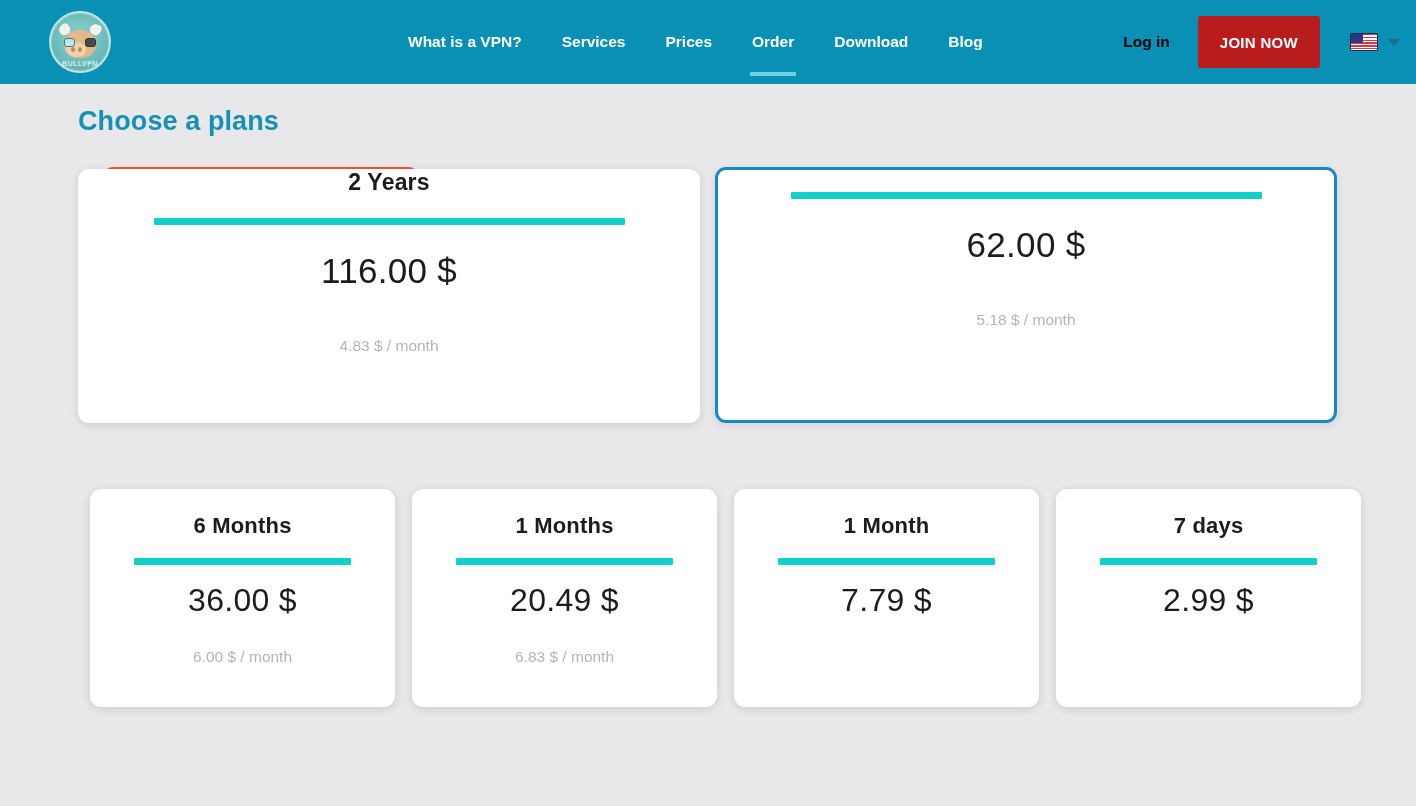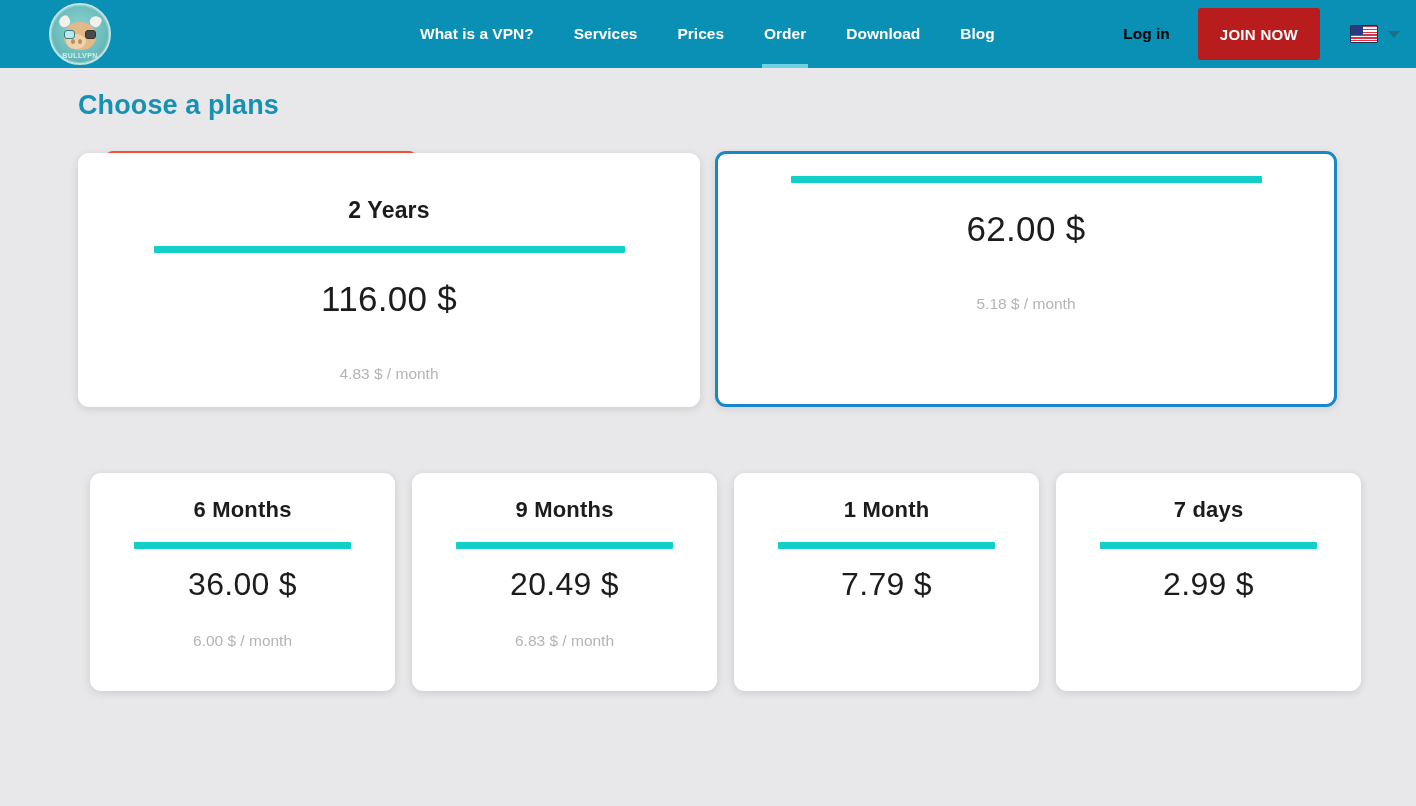--- a/index.html
+++ b/index.html
@@ -19,12 +19,11 @@
   
   .site-header {
     position: relative;
-    height: 68px;
+    height: 84px;
     background: #0990b4;
     display: flex;
     align-items: center;
     padding: 0 0 0 0;
-    gap: 12px;
   }
 
   .logo-wrap {

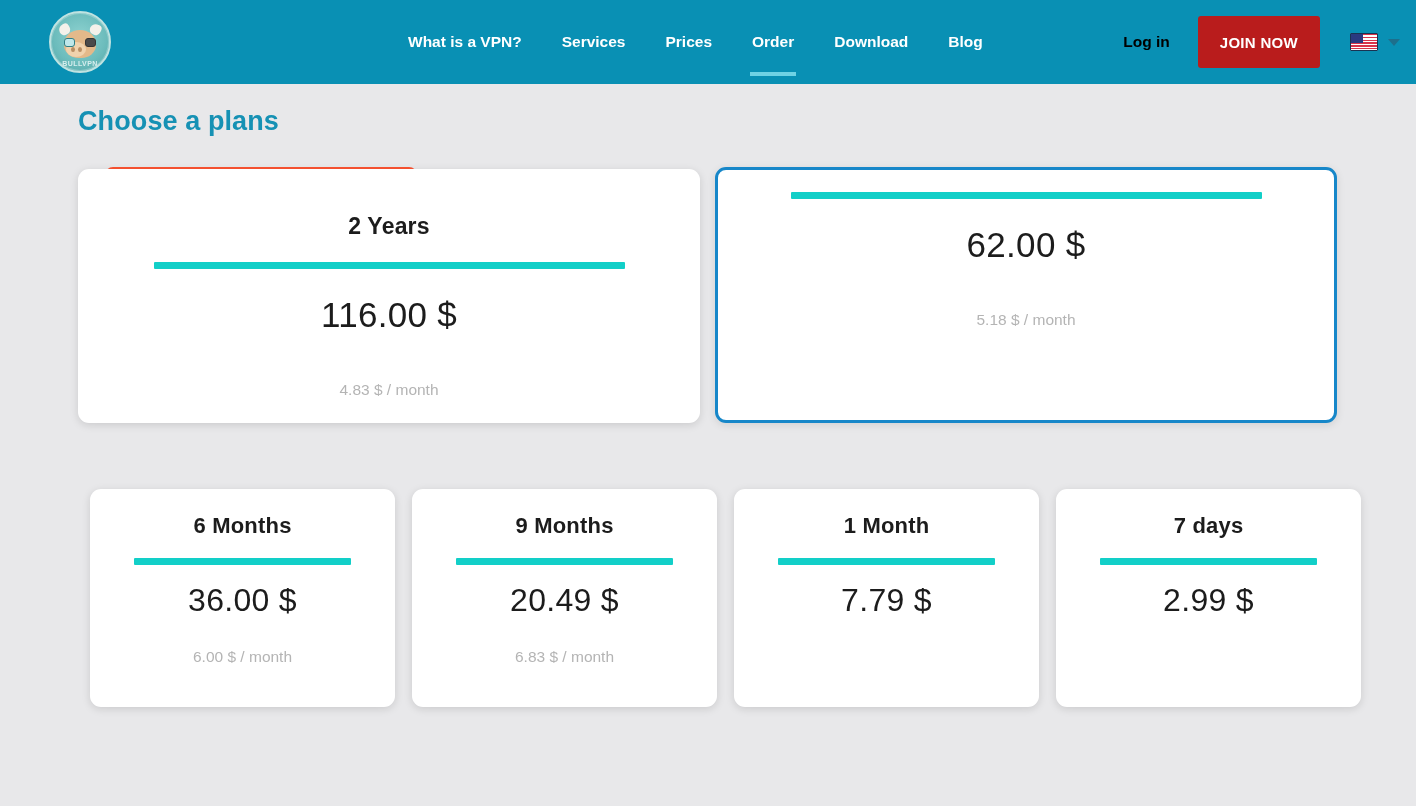--- a/index.html
+++ b/index.html
@@ -289,7 +289,6 @@
     font-size: 23px;
     font-weight: bold;
     color: #1c1c1c;
-    padding-top: 44px;
     letter-spacing: .2px;
   }
 

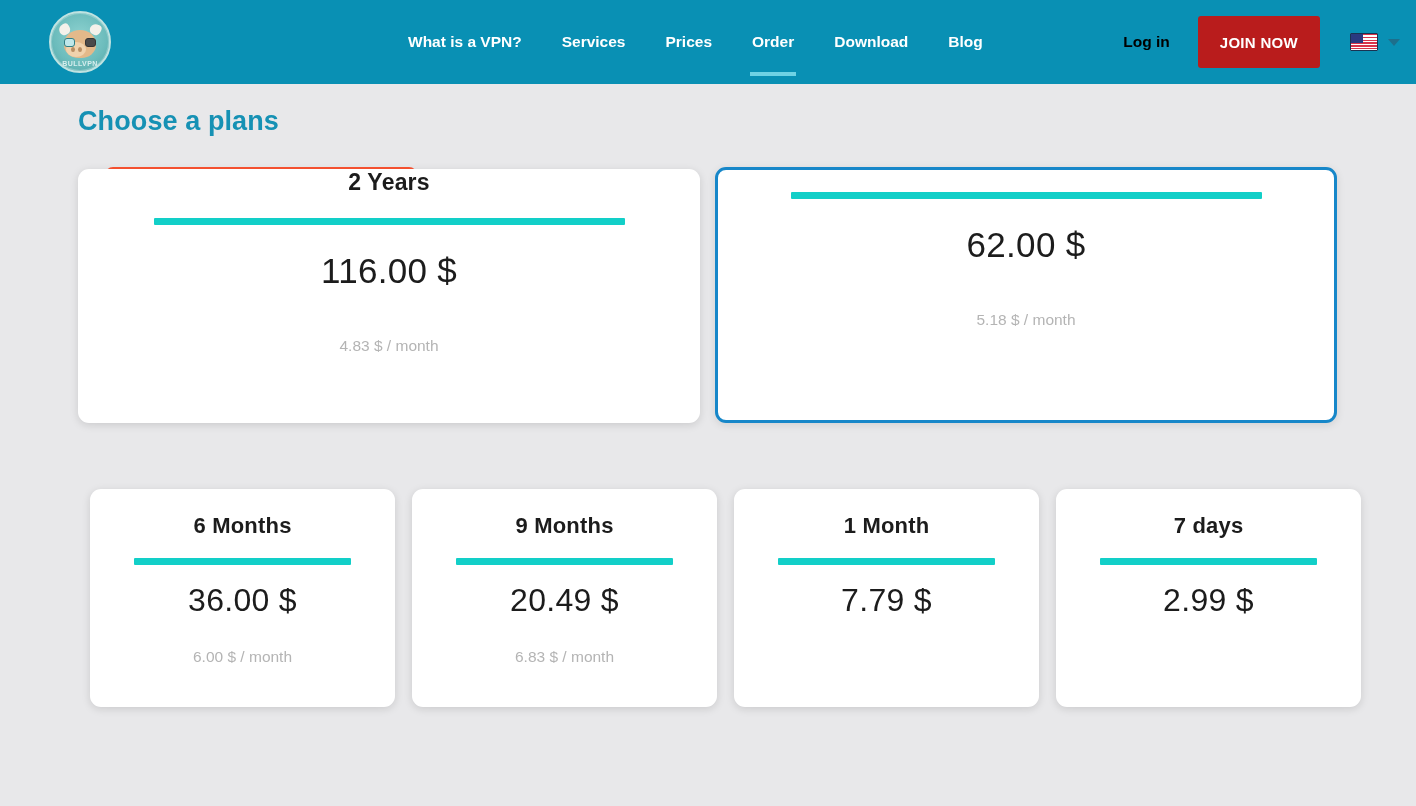--- a/index.html
+++ b/index.html
@@ -447,7 +447,7 @@
     </div>
 
     <div class="plan-card plan-card-sm">
-      <div class="plan-name">9 Months</div>
+      <div class="plan-name">1 Months</div>
       <div class="accent-rule"></div>
       <div class="plan-price">20.49 $</div>
       <div class="plan-permonth">6.83 $ / month</div>

